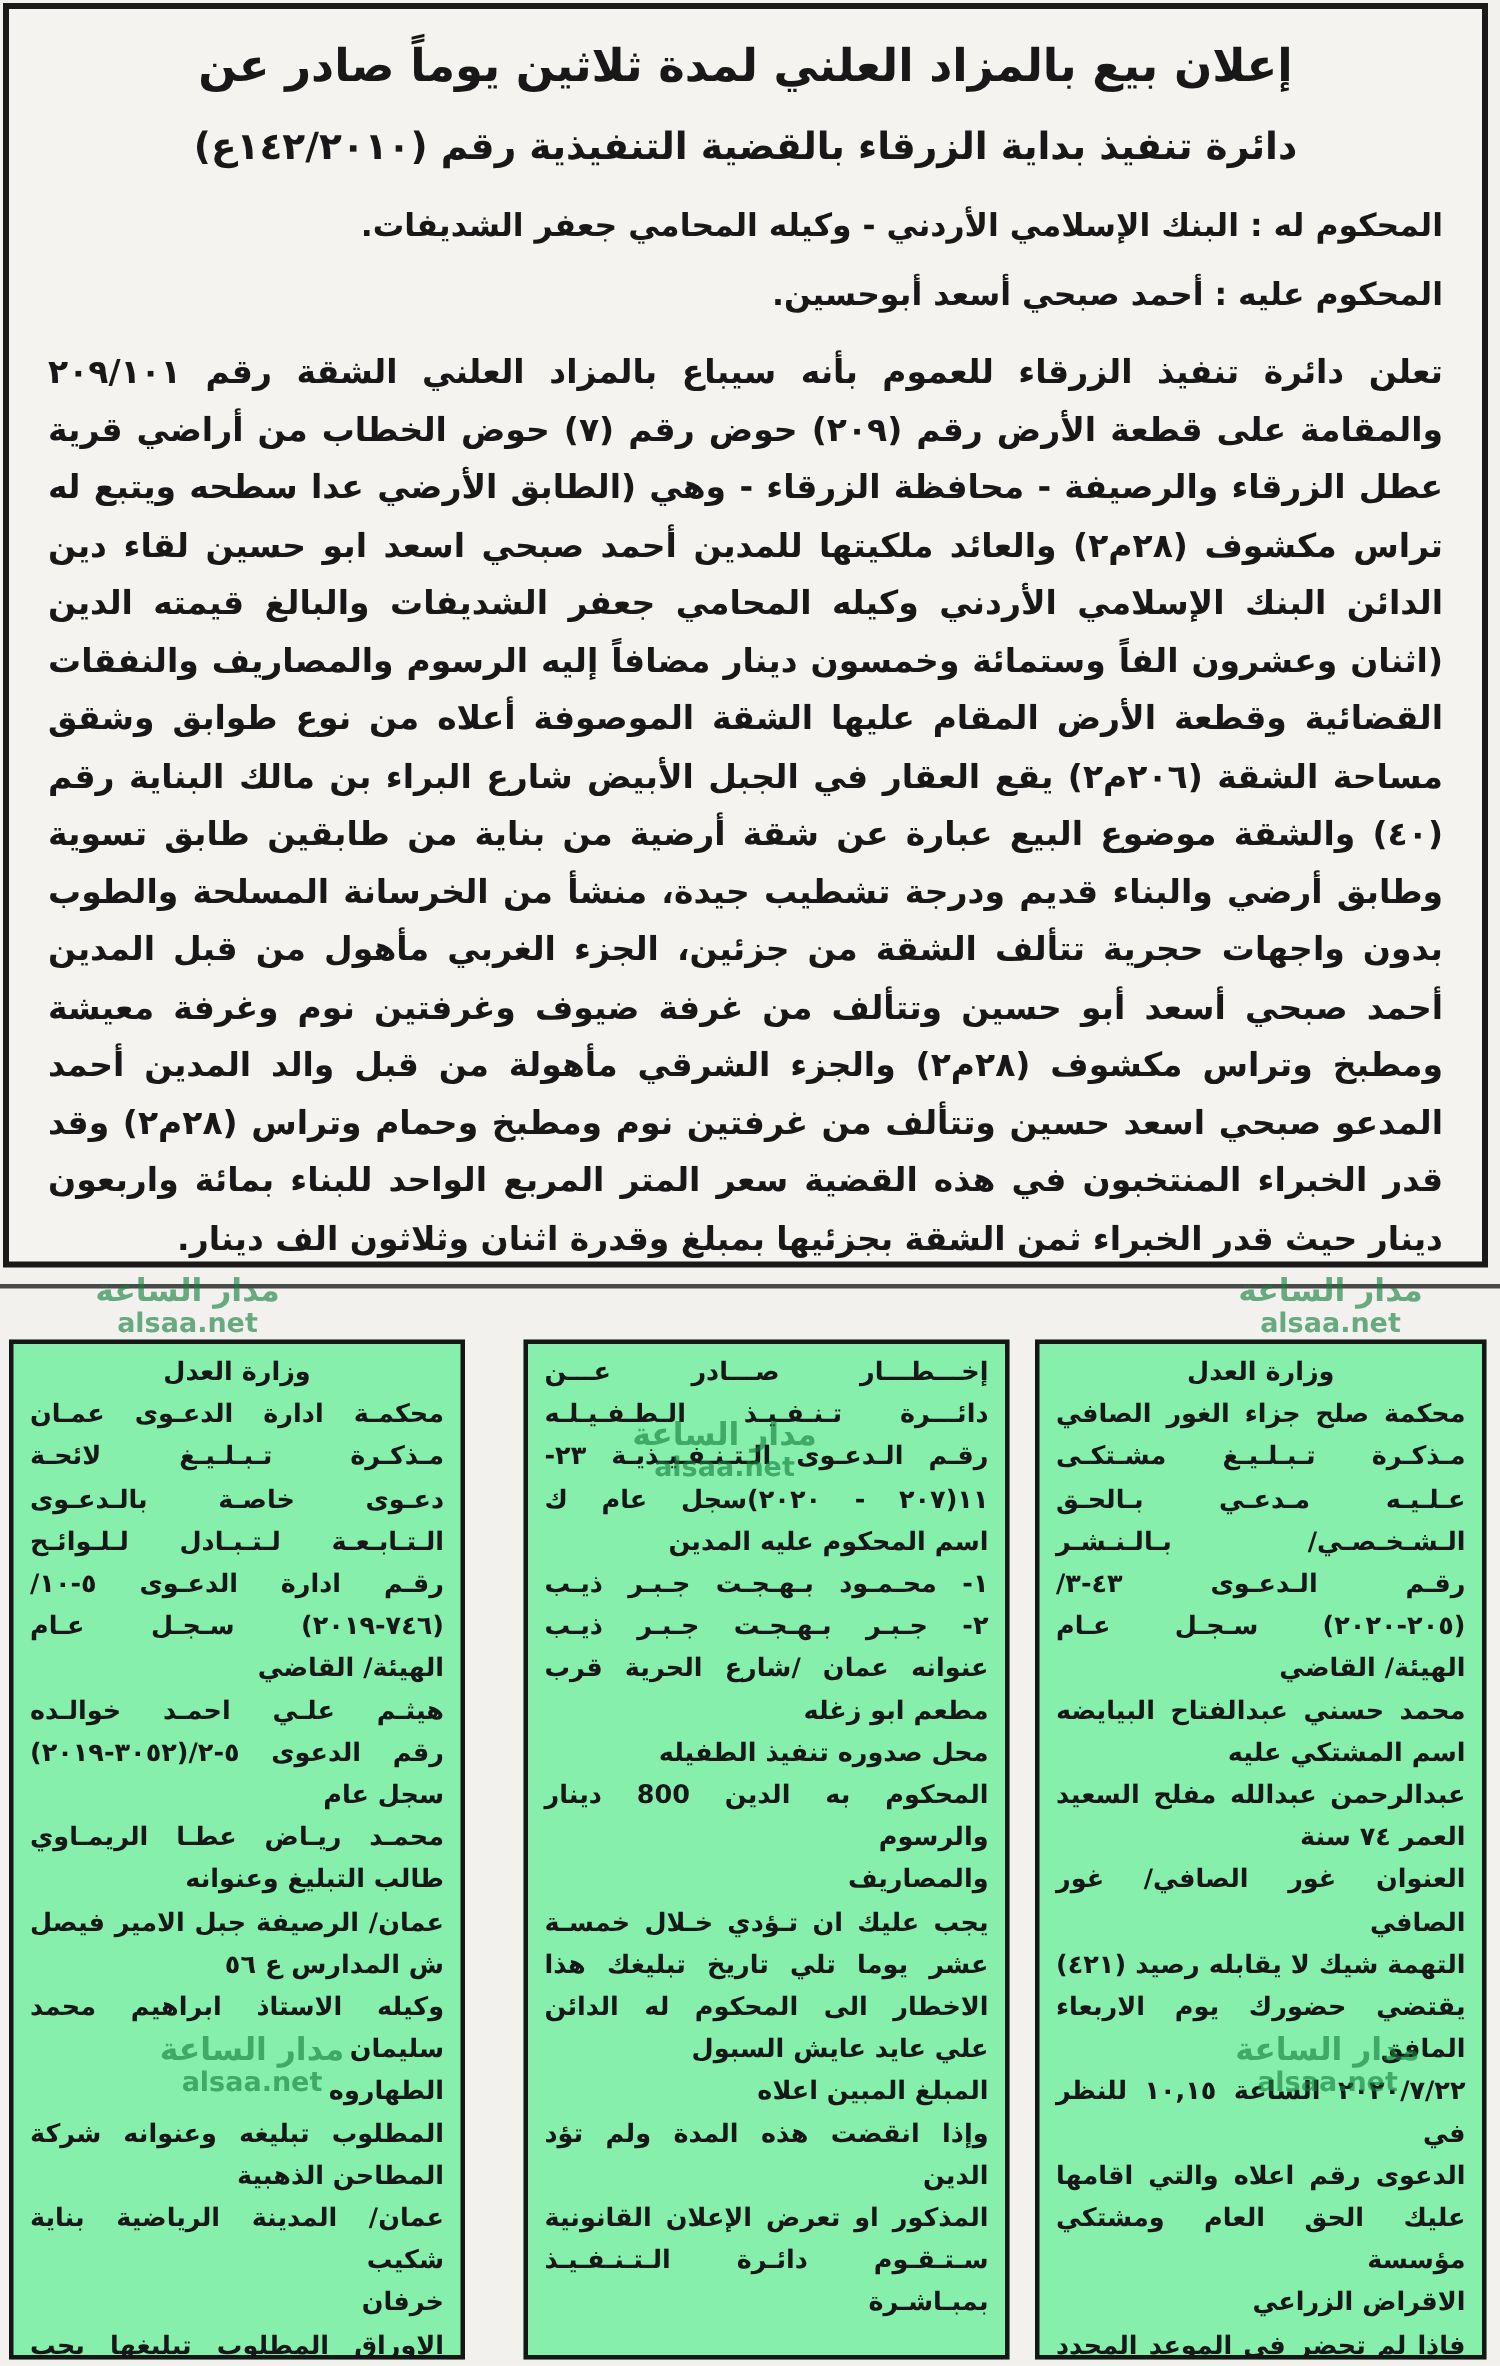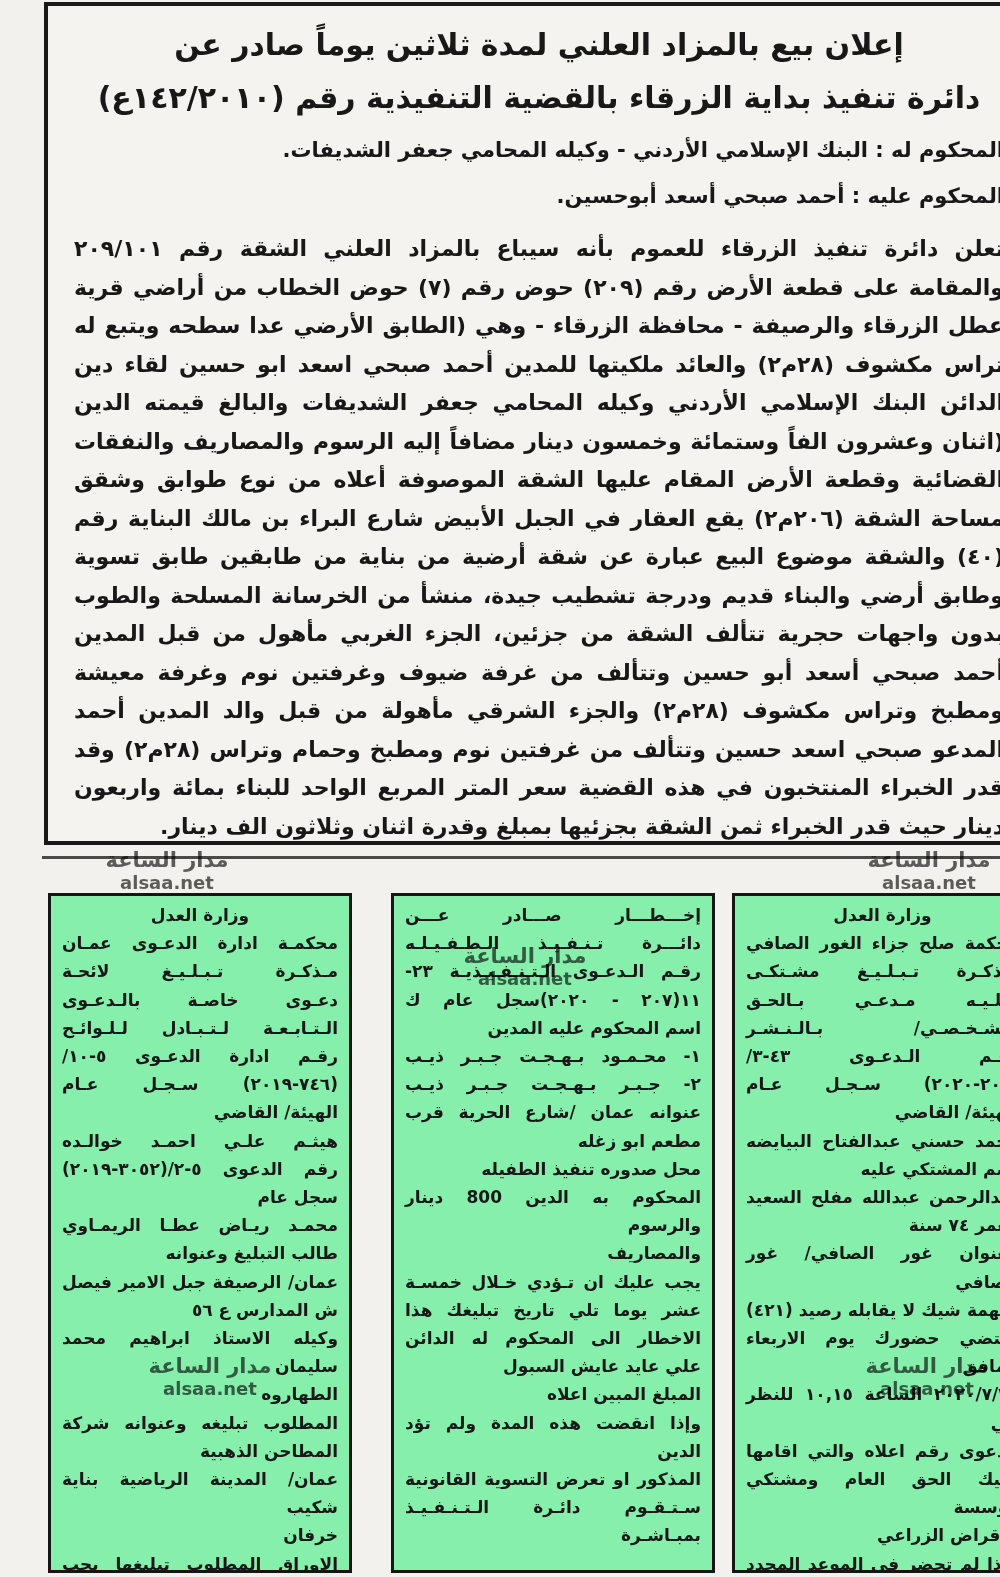--- a/index.html
+++ b/index.html
@@ -12,7 +12,7 @@
     position:relative;
     overflow:hidden;
   }
-  .page{position:absolute;inset:0;margin-left:42px;}
+  .page{position:absolute;inset:0;}
 
   
   .main-box{

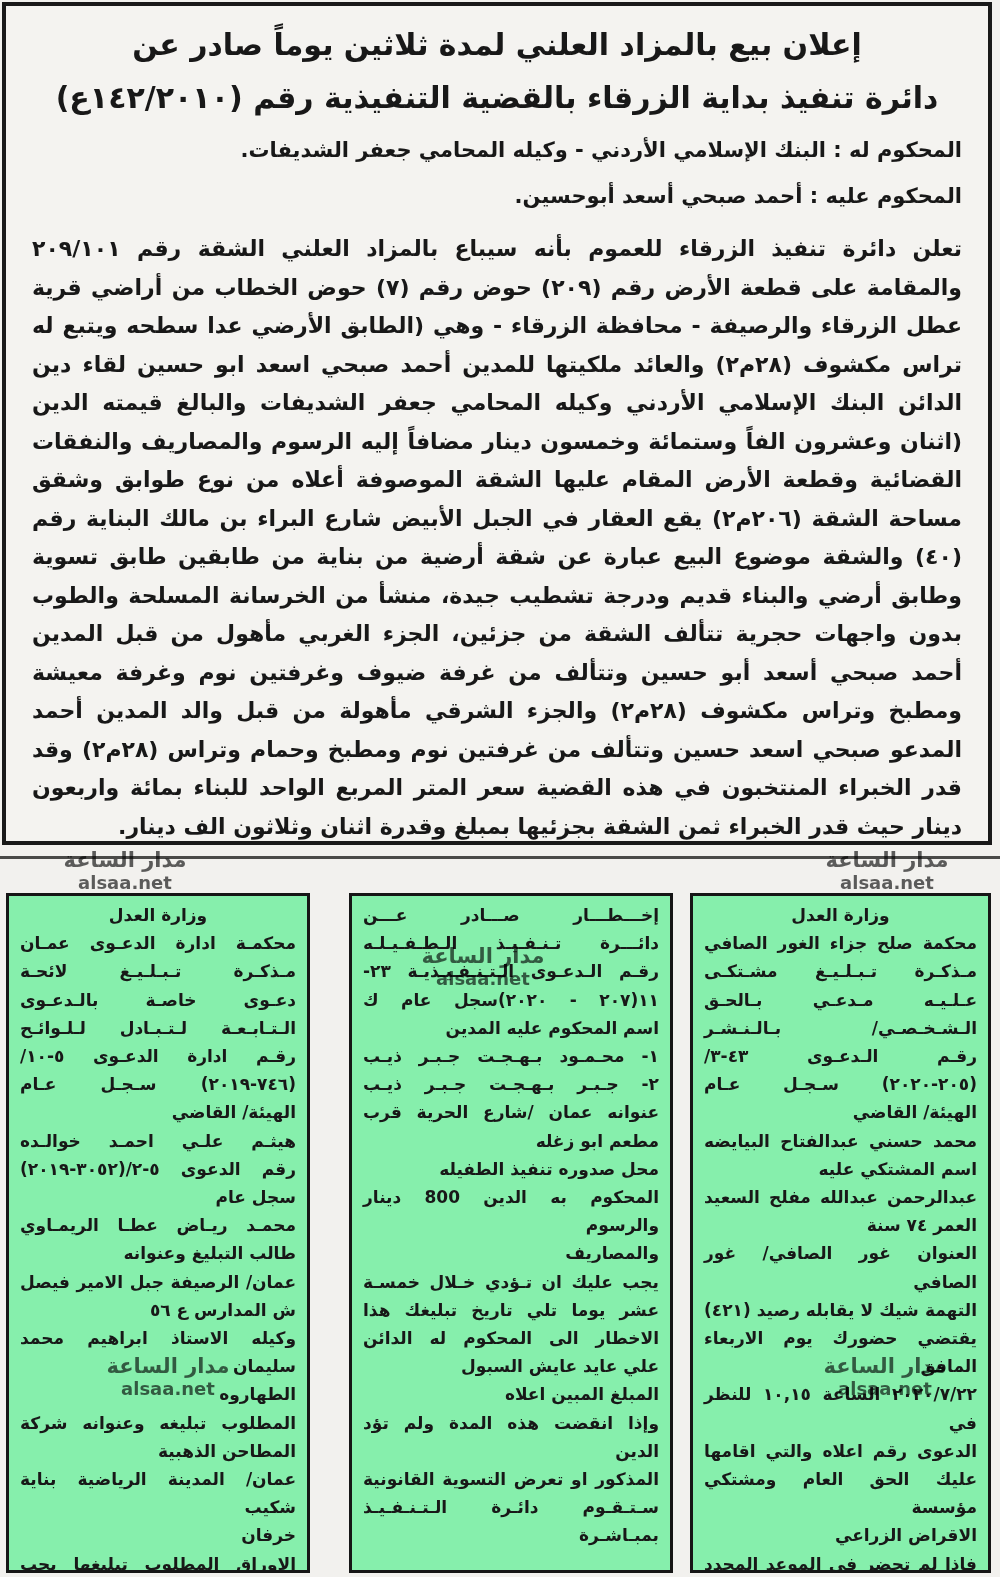--- a/index.html
+++ b/index.html
@@ -23,7 +23,7 @@
     overflow:hidden;
   }
   .t1{font-size:30px;font-weight:700;text-align:center;margin:8px 0 0;line-height:50px;}
-  .t2{font-size:30px;font-weight:700;text-align:center;margin:2px 0 0;line-height:52px;}
+  .t2{font-size:25px;font-weight:700;text-align:center;margin:2px 0 0;line-height:52px;}
   .sub{font-size:21px;font-weight:700;text-align:right;margin:6px 0 0;line-height:40px;}
   .body-text{
     font-size:22px;font-weight:700;

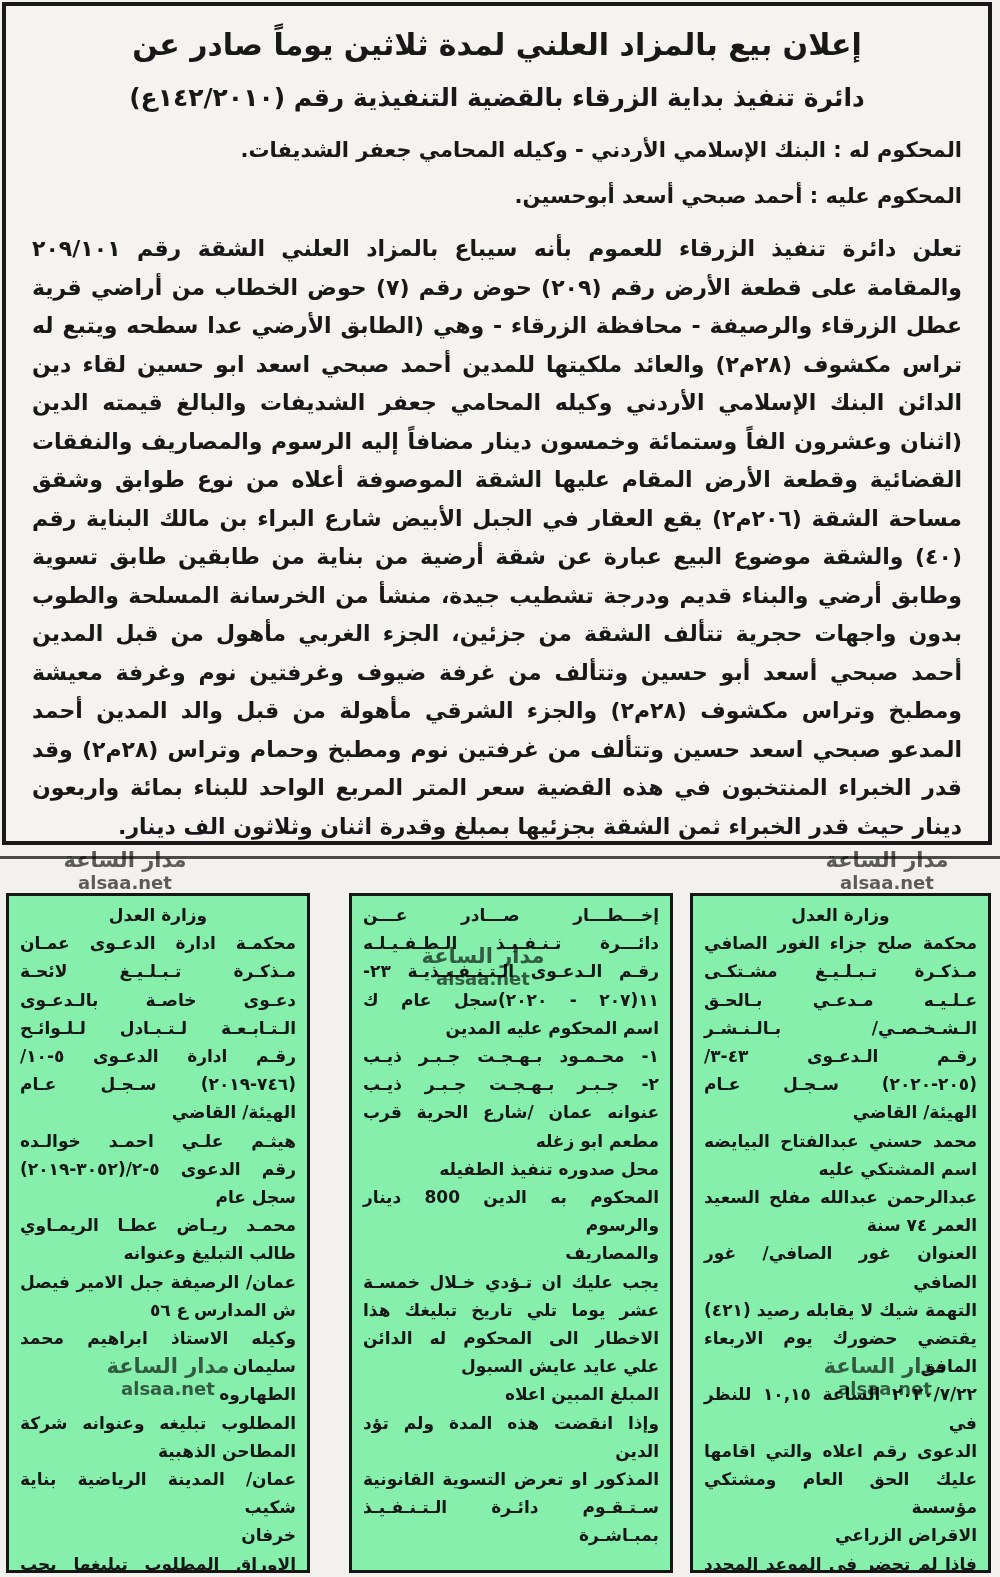--- a/index.html
+++ b/index.html
@@ -59,7 +59,7 @@
   
   .wm{
     position:absolute;z-index:5;
-    color:#000000;opacity:.62;
+    color:#15803d;opacity:.62;
     text-align:center;font-weight:700;
     pointer-events:none;
   }

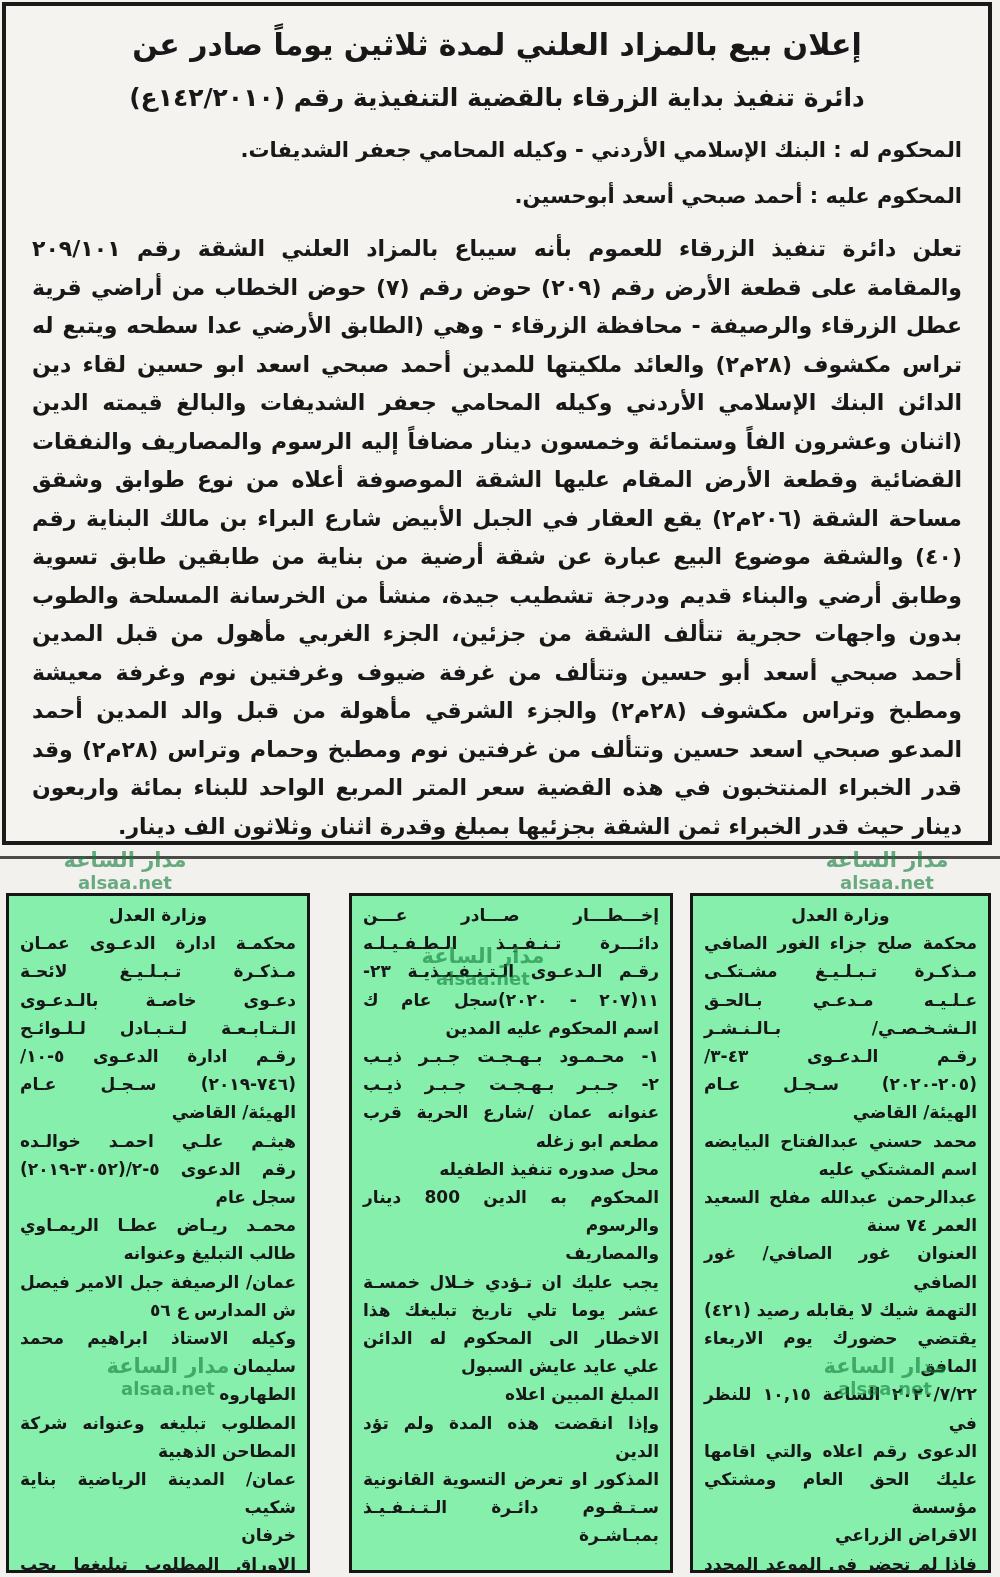--- a/index.html
+++ b/index.html
@@ -133,7 +133,7 @@
         <div class="line">علي عايد عايش السبول</div>
         <div class="line">المبلغ المبين اعلاه</div>
         <div class="line j">وإذا انقضت هذه المدة ولم تؤد الدين</div>
-        <div class="line j">المذكور او تعرض التسوية القانونية</div>
+        <div class="line j">المذكور او تعرض الإعلان القانونية</div>
         <div class="line j">سـتـقـوم دائـرة الـتـنـفـيـذ بمبـاشـرة</div>
       </div>
   </section>

